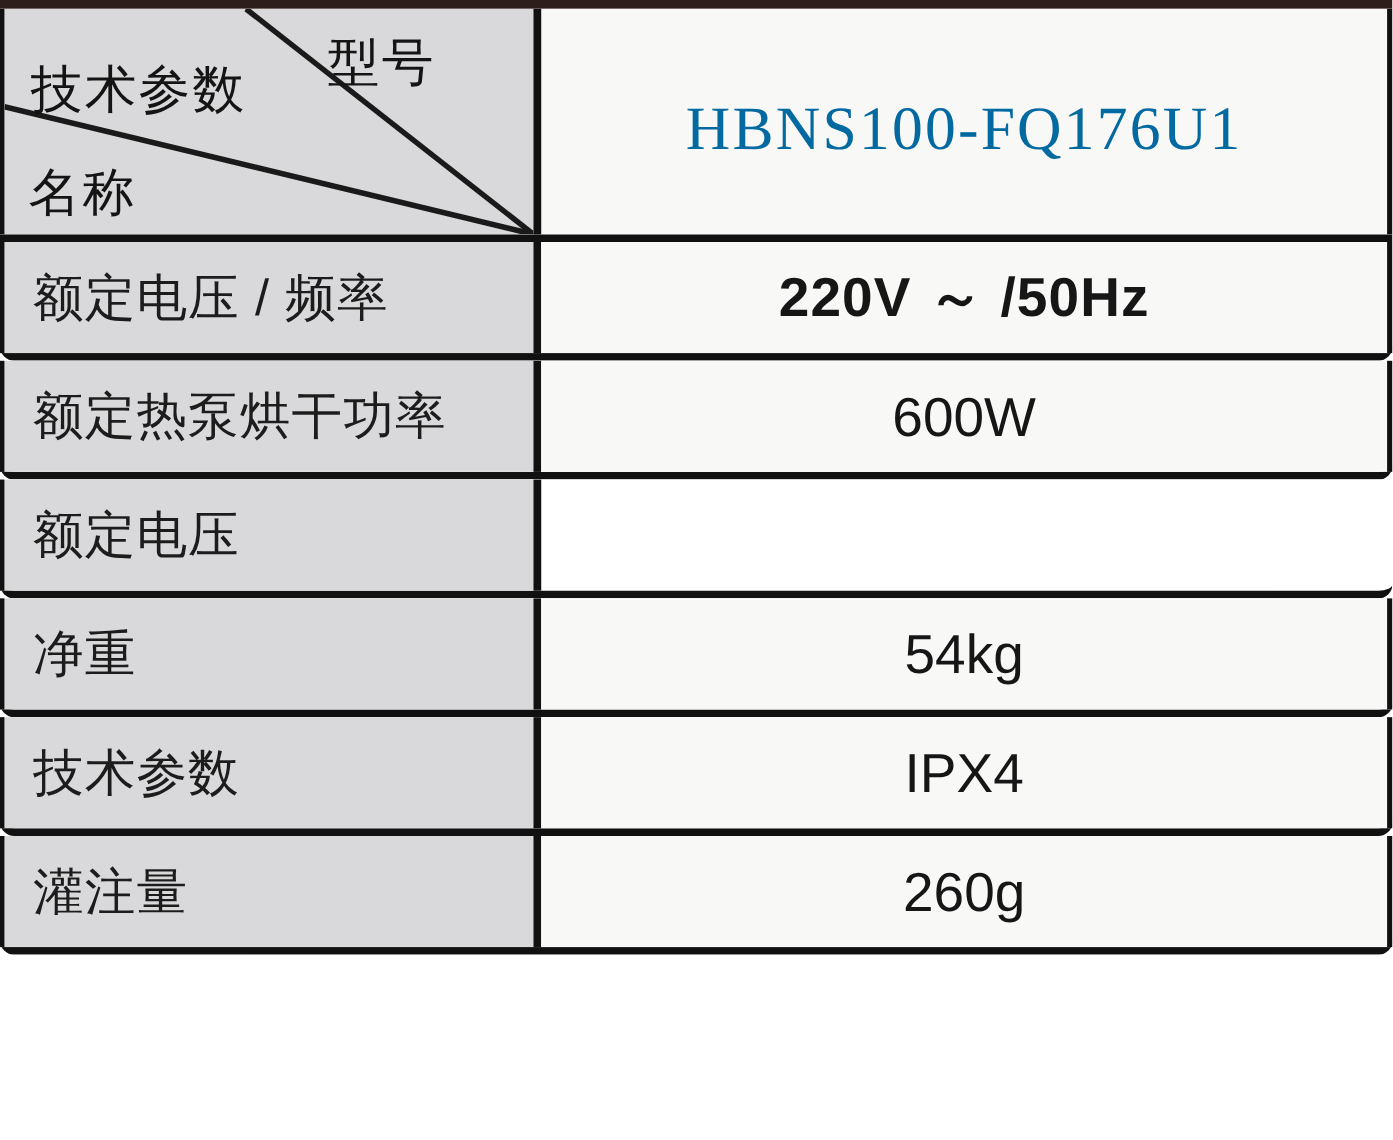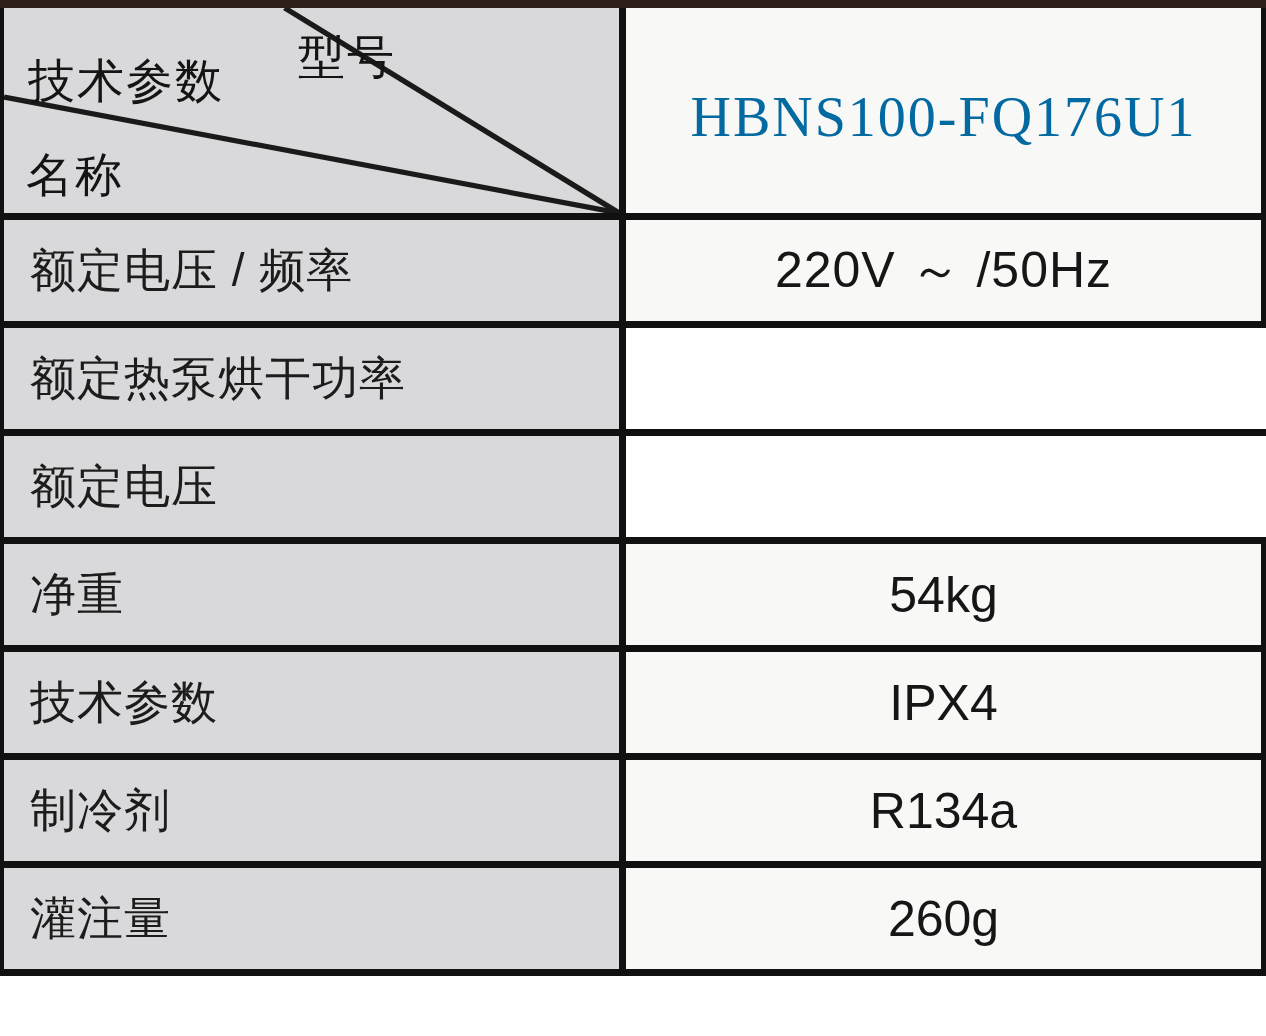--- a/index.html
+++ b/index.html
@@ -36,7 +36,7 @@
   }
   .cell-label {
     box-sizing: border-box;
-    width: 626px;
+    width: 492px;
     background: #d9d9db;
     border-left: 4px solid #111111;
     border-right: 7px solid #111111;

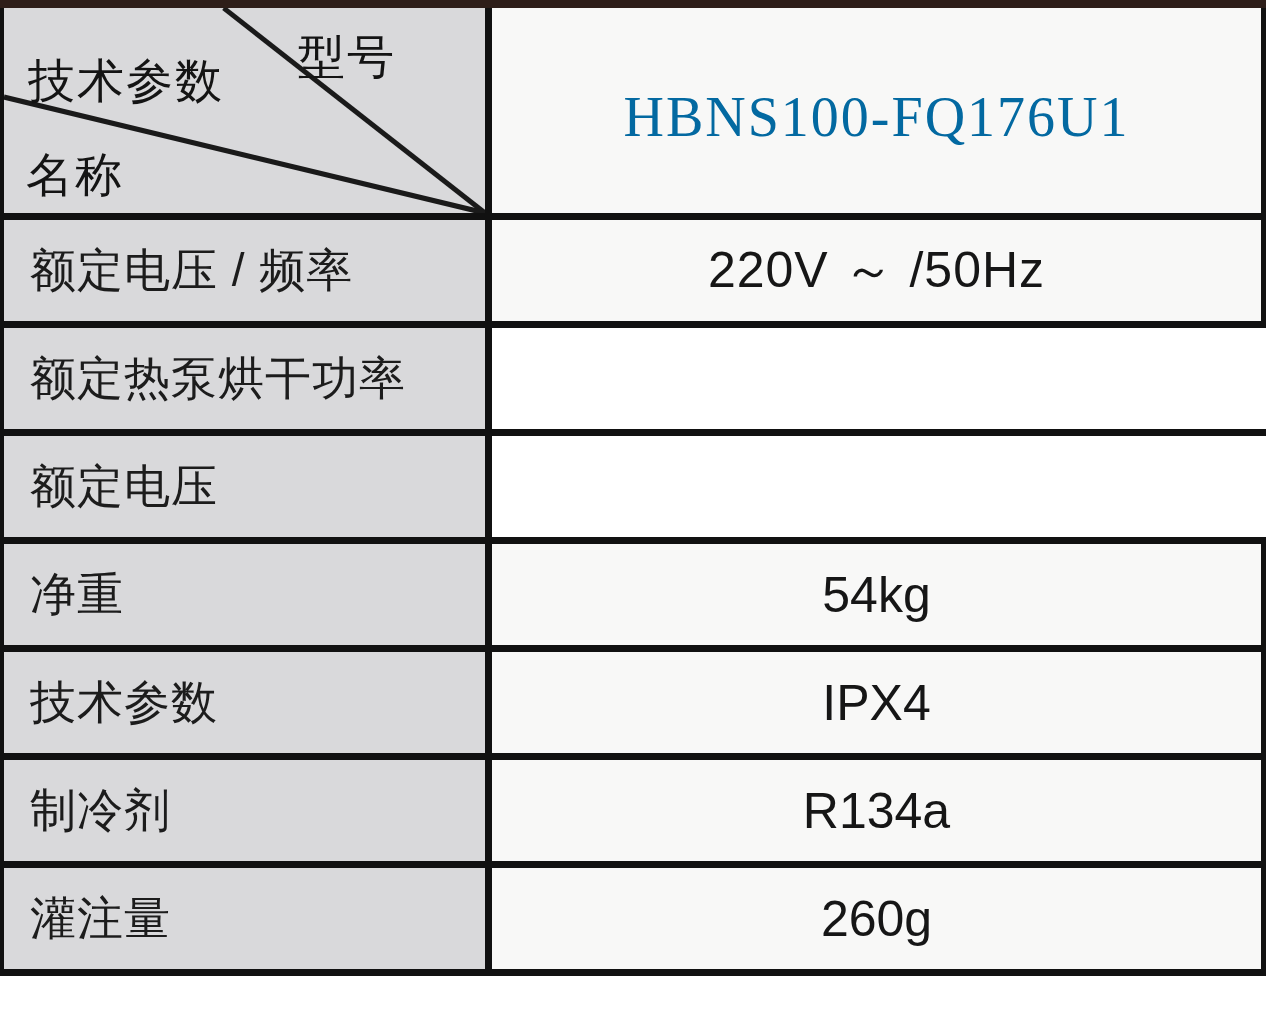--- a/index.html
+++ b/index.html
@@ -69,7 +69,7 @@
     padding: 0;
     display: block;
   }
-  .data-row { height: 101px; }
+  .data-row { height: 101px; border-radius: 13px; }
 
   
   .diag-svg {

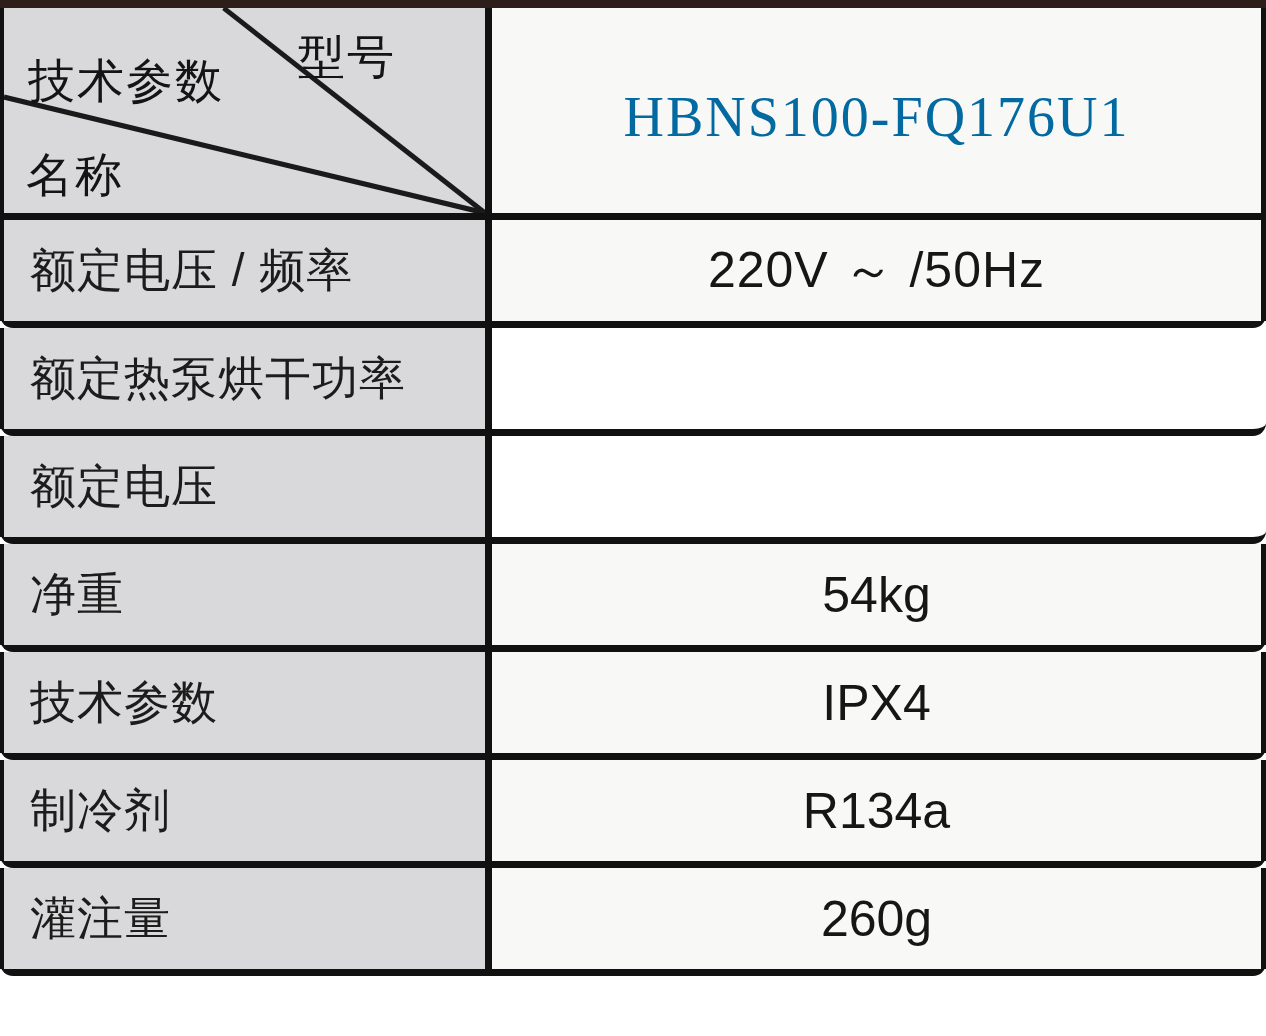--- a/index.html
+++ b/index.html
@@ -97,7 +97,7 @@
     transform: translateY(6px);
     font-family: Liberation Serif, serif;
   }
-  .value-bold { font-weight: normal; letter-spacing: 1px; }
+  .value-bold { font-weight: bold; letter-spacing: 1px; }
 </style>
 </head>
 <body>

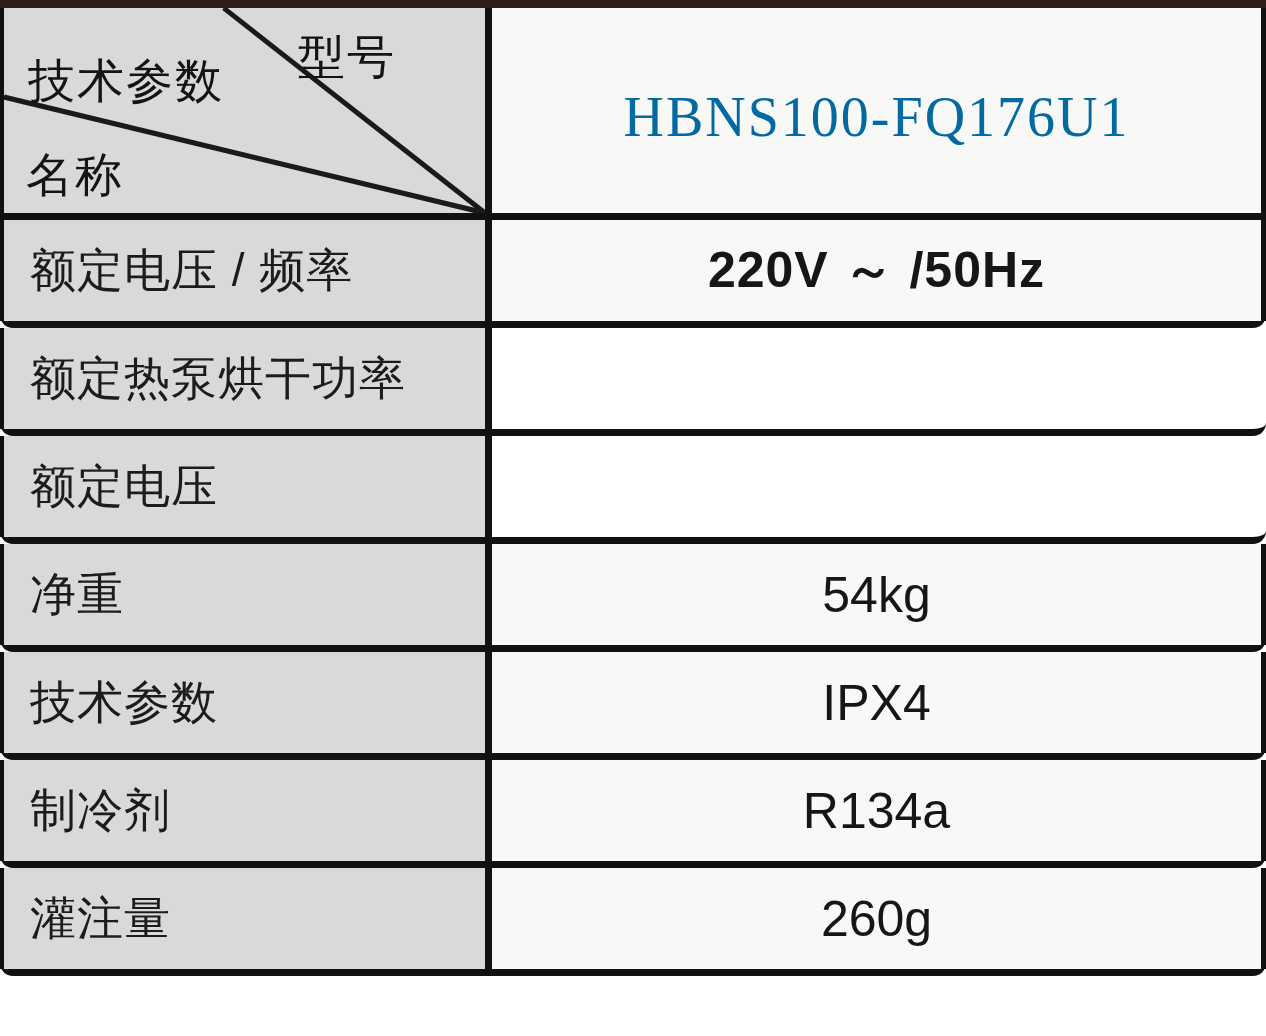--- a/index.html
+++ b/index.html
@@ -129,6 +129,7 @@
 
     <div class="t-row data-row">
       <div class="cell-label">额定热泵烘干功率</div>
+      <div class="cell-value">600W</div>
     </div>
 
     <div class="t-row data-row">

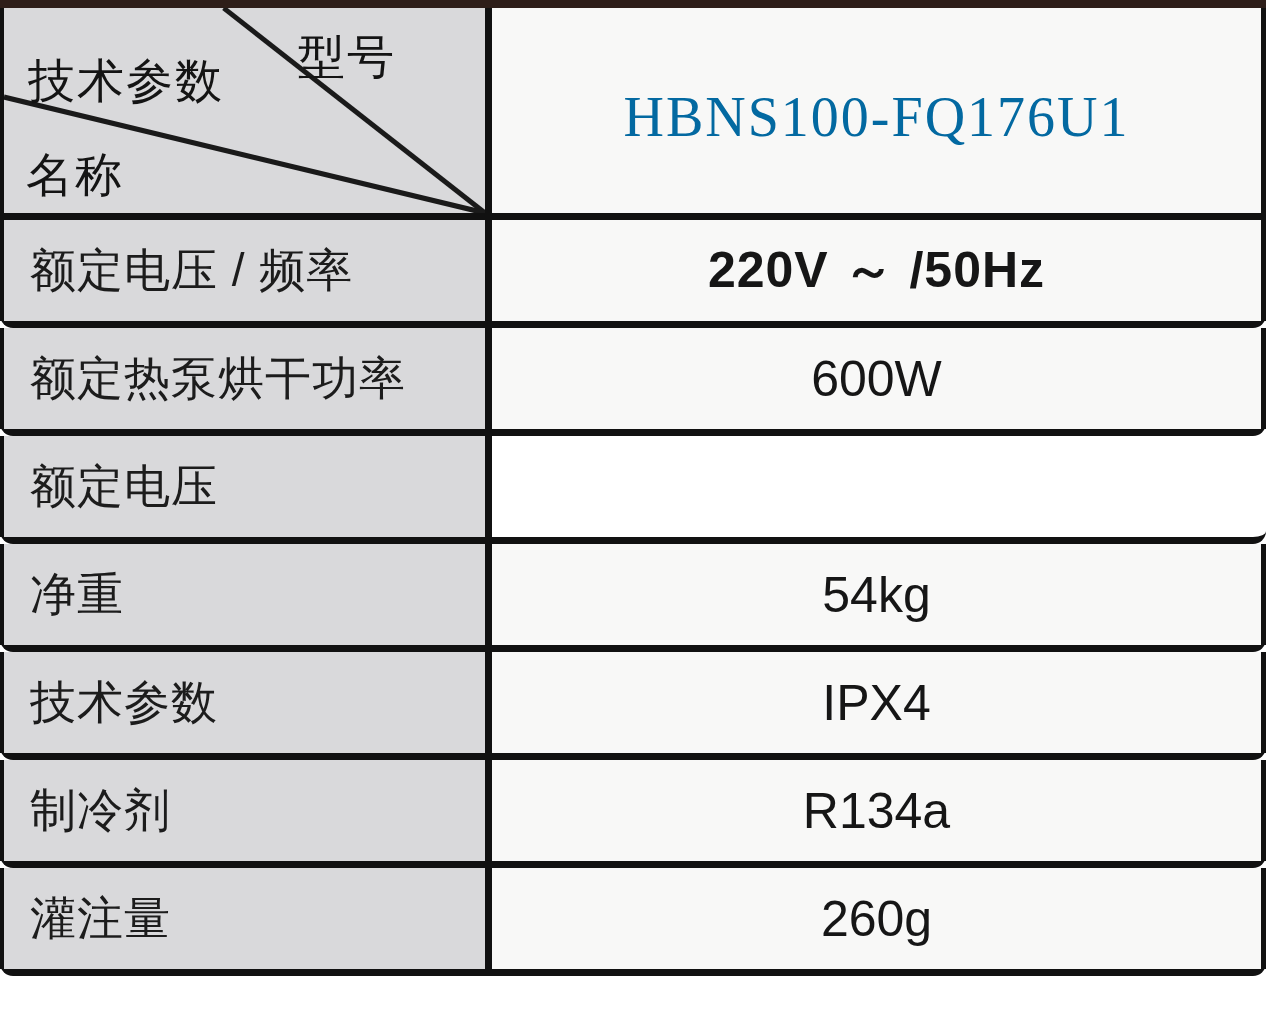--- a/index.html
+++ b/index.html
@@ -147,10 +147,6 @@
       <div class="cell-value">IPX4</div>
     </div>
 
-    <div class="t-row data-row">
-      <div class="cell-label">制冷剂</div>
-      <div class="cell-value">R134a</div>
-    </div>
 
     <div class="t-row data-row">
       <div class="cell-label">灌注量</div>

